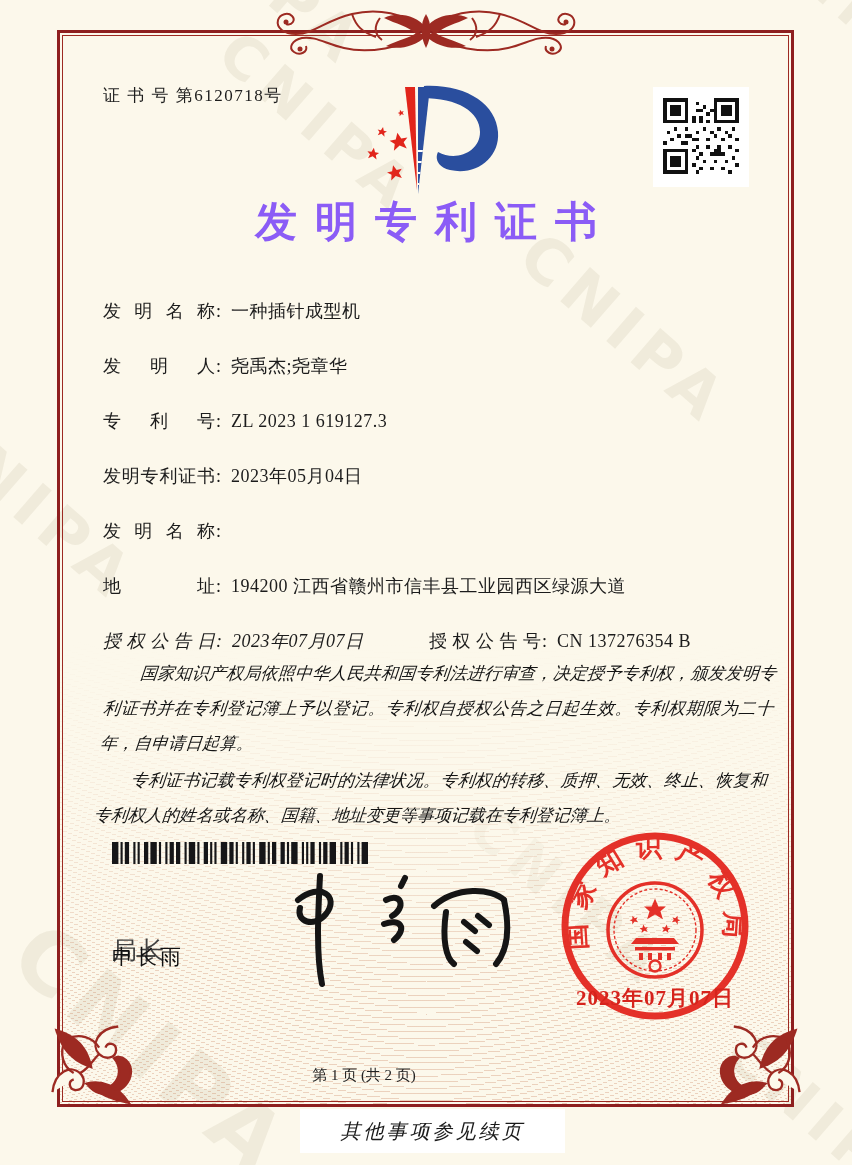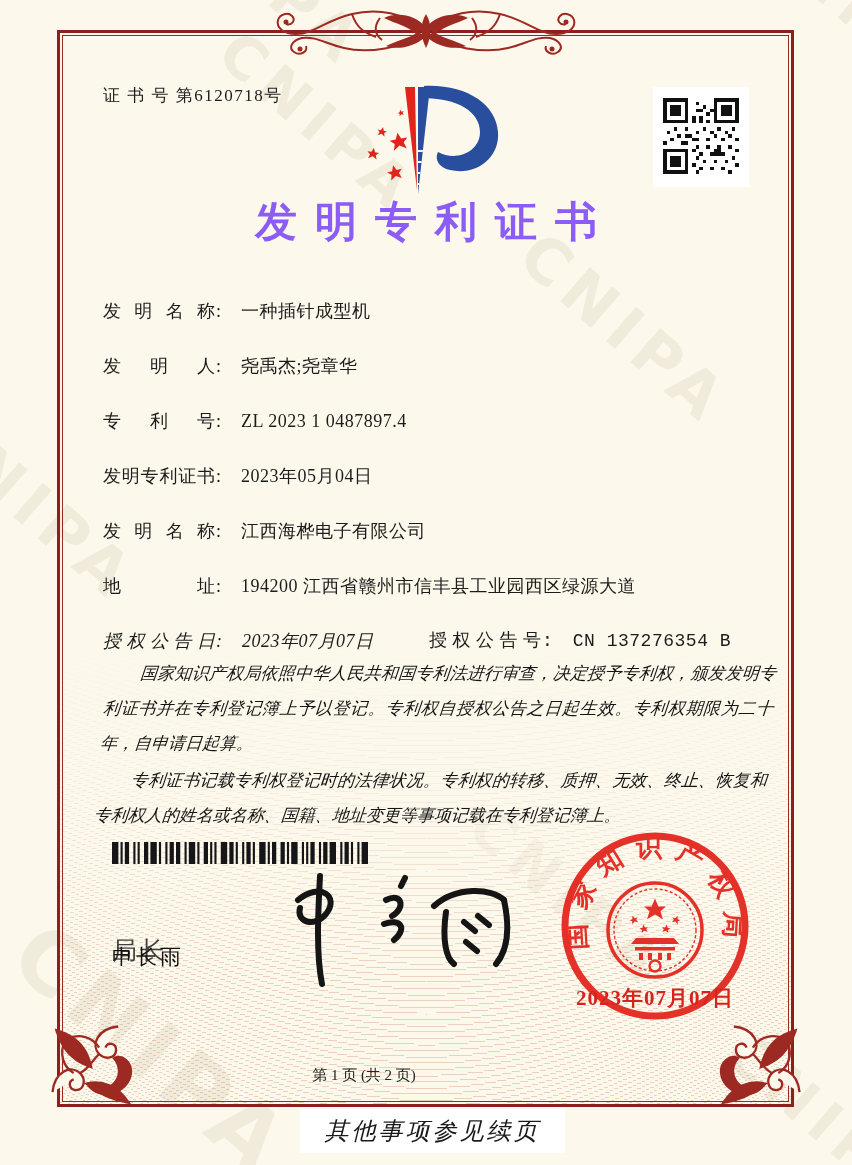--- a/index.html
+++ b/index.html
@@ -36,7 +36,7 @@
   .frow{display:flex;align-items:flex-end;line-height:22px;margin-bottom:33px;}
   .flabel{display:inline-block;width:112px;text-align:justify;text-align-last:justify;}
   .colon{margin-left:1px;}
-  .fvalue{margin-left:20px;letter-spacing:0.5px;}
+  .fvalue{margin-left:10px;letter-spacing:0.5px;}
   .grant-group1{display:flex;align-items:baseline;width:326px;font-style:italic;}
   .grant-group2{display:flex;align-items:baseline;font-family:Liberation Mono, monospace;}
 

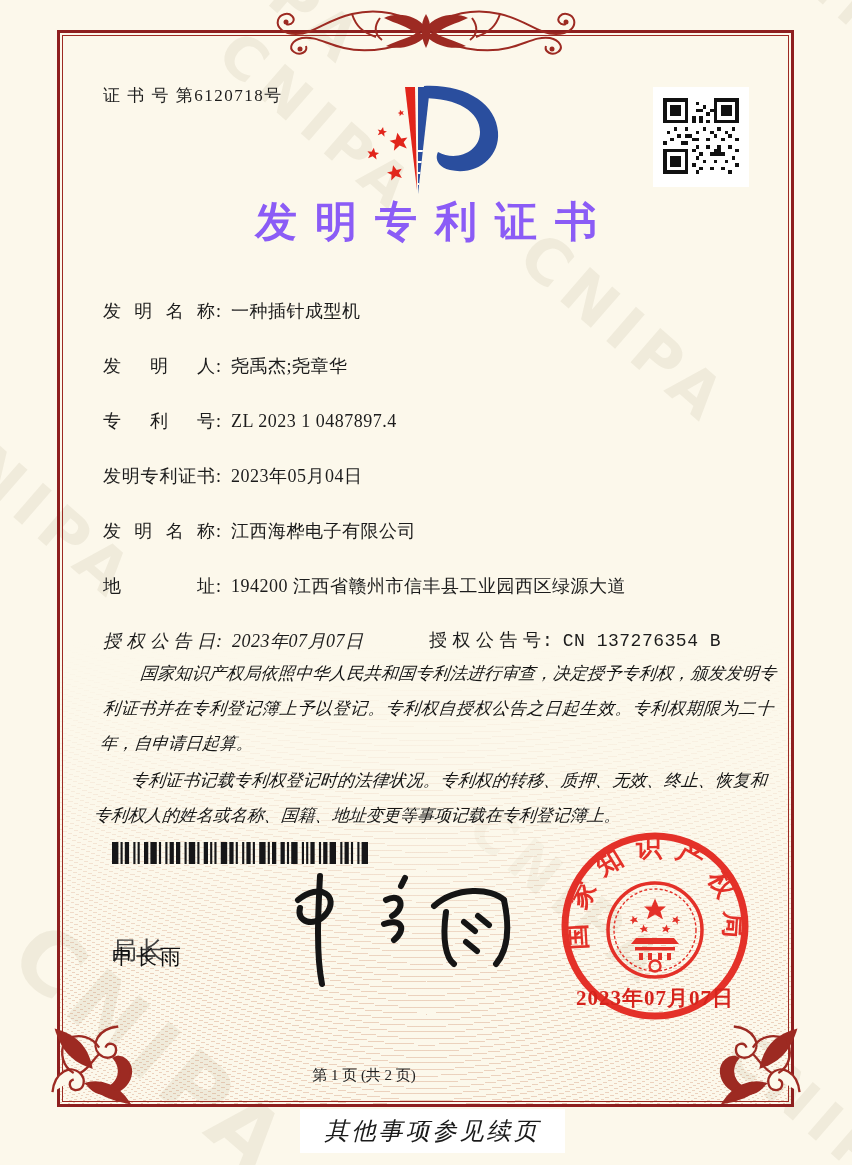--- a/index.html
+++ b/index.html
@@ -258,7 +258,7 @@
     <div class="frow">
       <span class="flabel">专利号</span>
         <span class="colon">:</span>
-      <span class="fvalue">ZL 2023 1 0487897.4</span>
+      <span class="fvalue">ZL 2023 1 619127.3</span>
     </div>
     <div class="frow">
       <span class="flabel">发明专利证书</span>

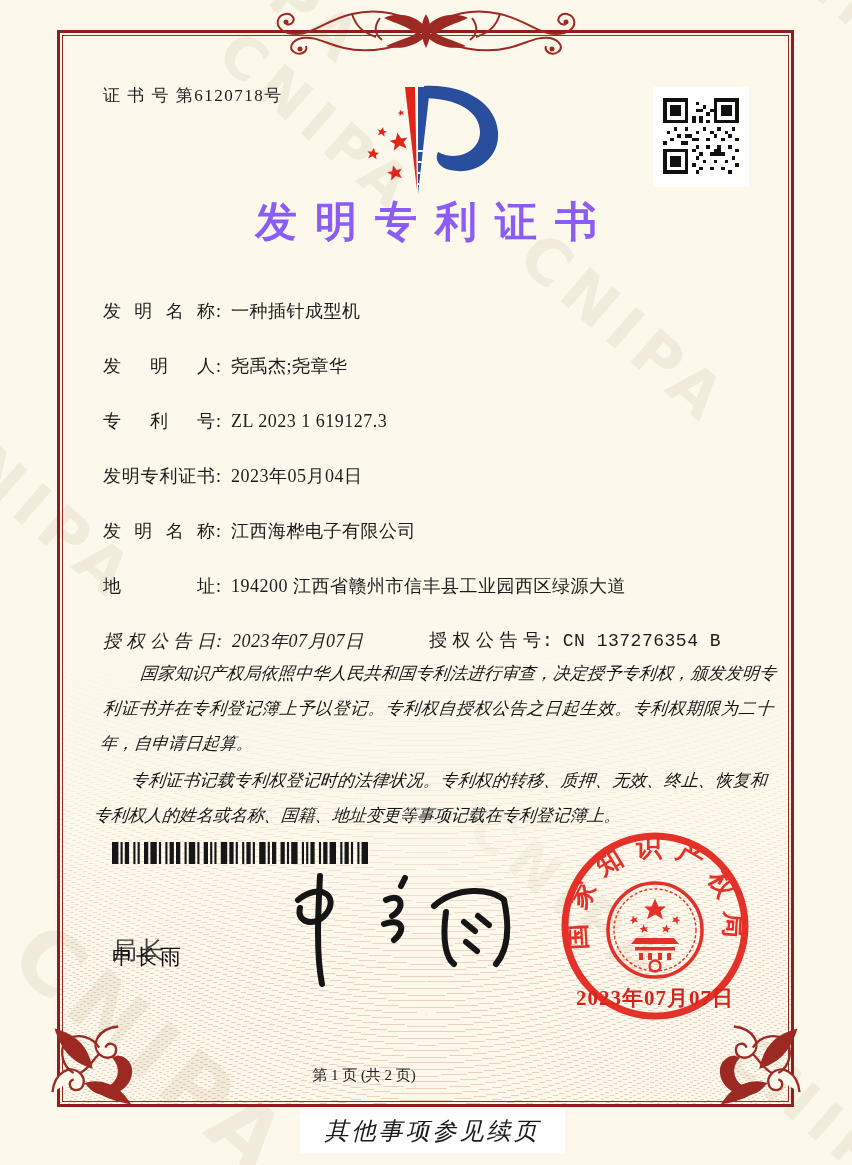--- a/index.html
+++ b/index.html
@@ -268,7 +268,6 @@
     <div class="frow">
       <span class="flabel">发明名称</span>
         <span class="colon">:</span>
-      <span class="fvalue">江西海桦电子有限公司</span>
     </div>
     <div class="frow">
       <span class="flabel">地址</span>

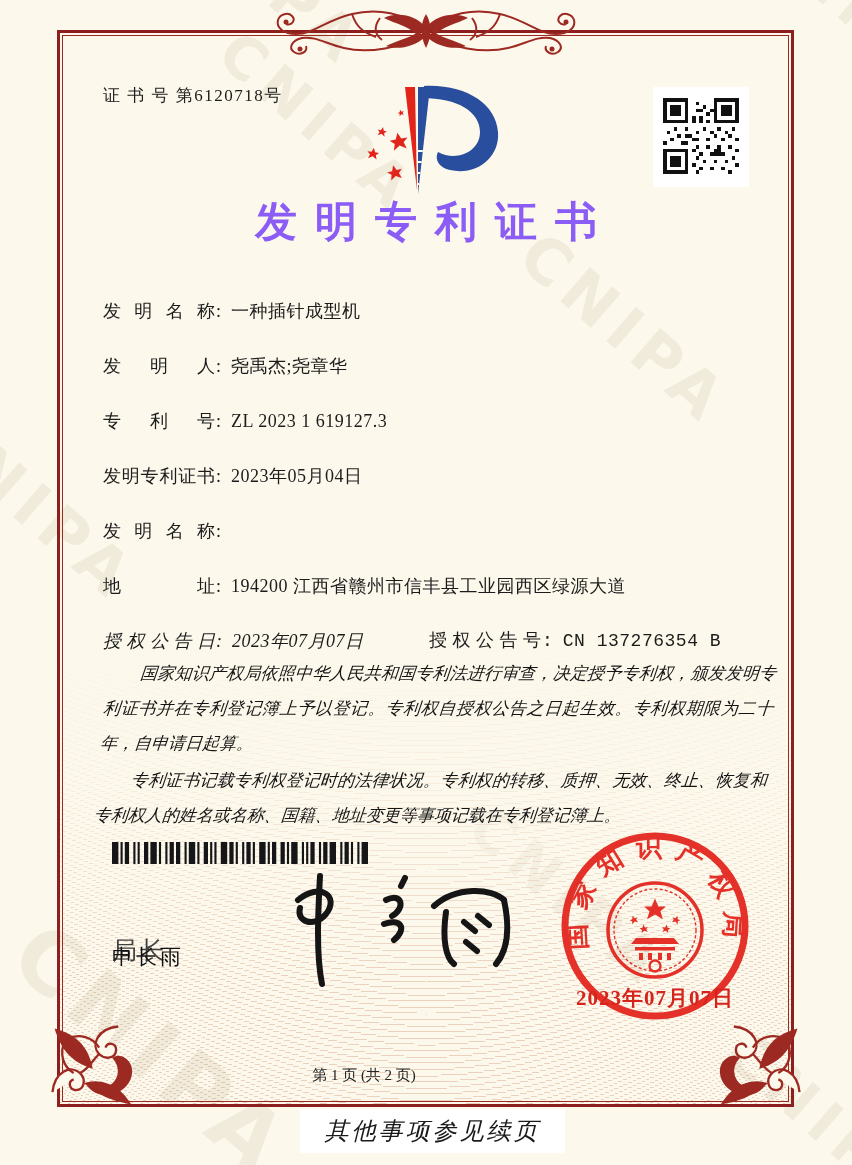--- a/index.html
+++ b/index.html
@@ -38,7 +38,7 @@
   .colon{margin-left:1px;}
   .fvalue{margin-left:10px;letter-spacing:0.5px;}
   .grant-group1{display:flex;align-items:baseline;width:326px;font-style:italic;}
-  .grant-group2{display:flex;align-items:baseline;font-family:Liberation Mono, monospace;}
+  .grant-group2{display:flex;align-items:baseline;}
 
   
   #paras{position:absolute;left:100px;top:656px;width:670px;z-index:4;transform:skewX(-5deg);}

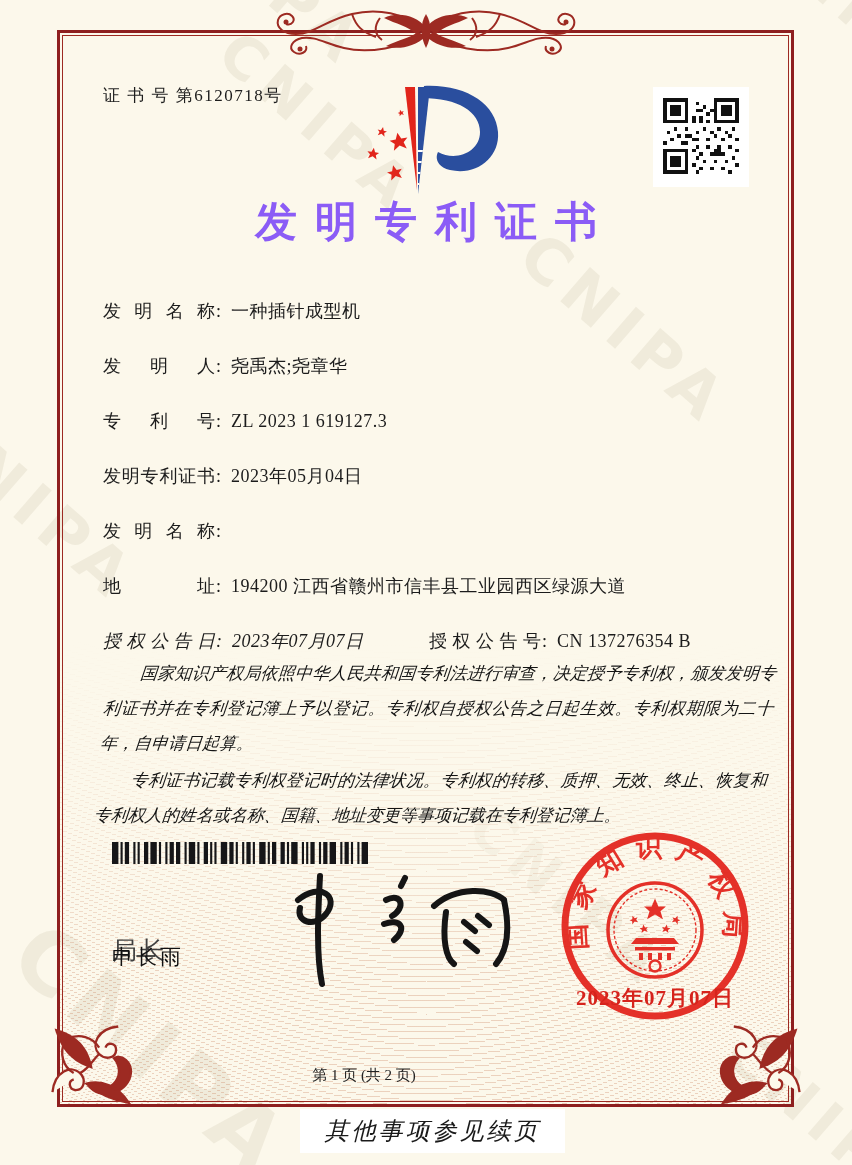--- a/index.html
+++ b/index.html
@@ -59,7 +59,7 @@
 
   #pageno{position:absolute;left:0;top:1066px;width:728px;text-align:center;font-size:15px;color:#222;z-index:4;}
   #contbox{position:absolute;left:300px;top:1109px;width:265px;height:44px;background:#ffffff;z-index:6;
-    text-align:center;line-height:44px;font-size:24px;font-style:italic;letter-spacing:3px;color:#1a1a1a;}
+    text-align:center;line-height:44px;font-size:20px;font-style:italic;letter-spacing:3px;color:#1a1a1a;}
 </style>
 </head>
 <body>

